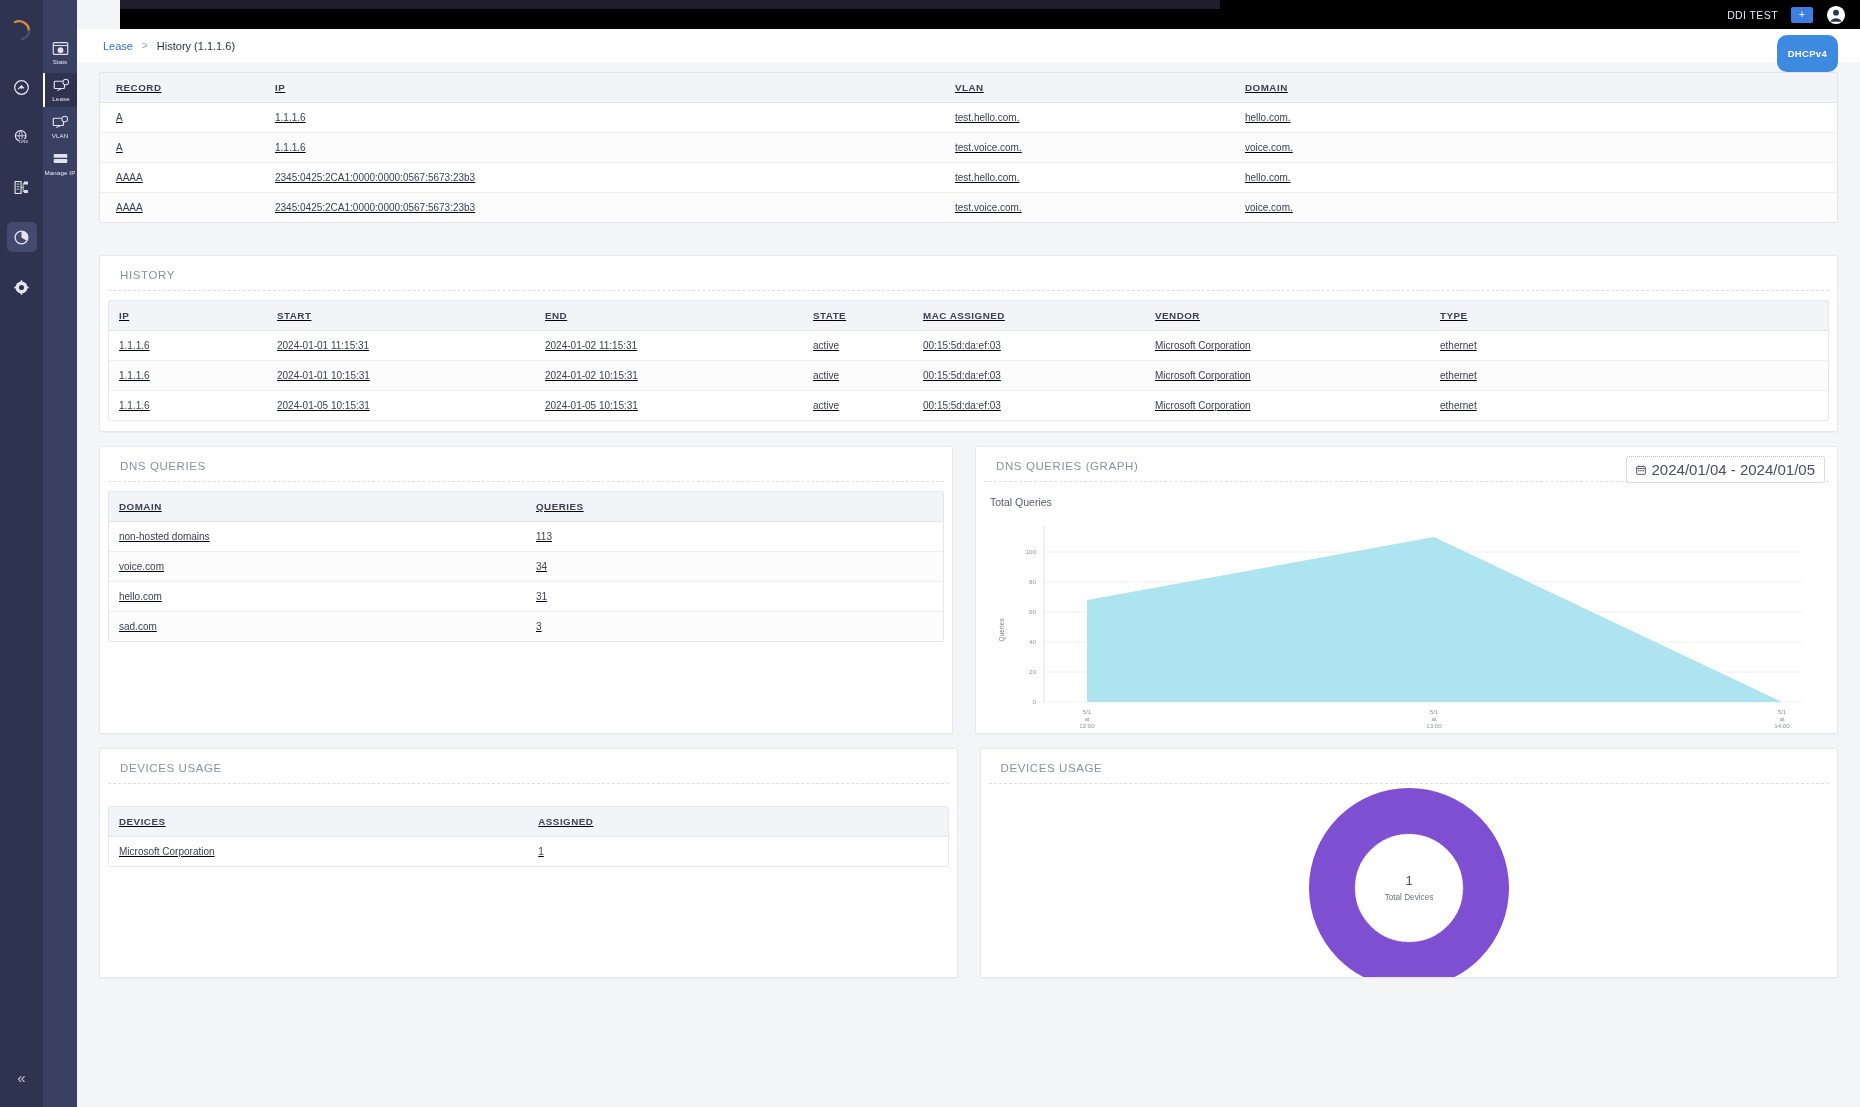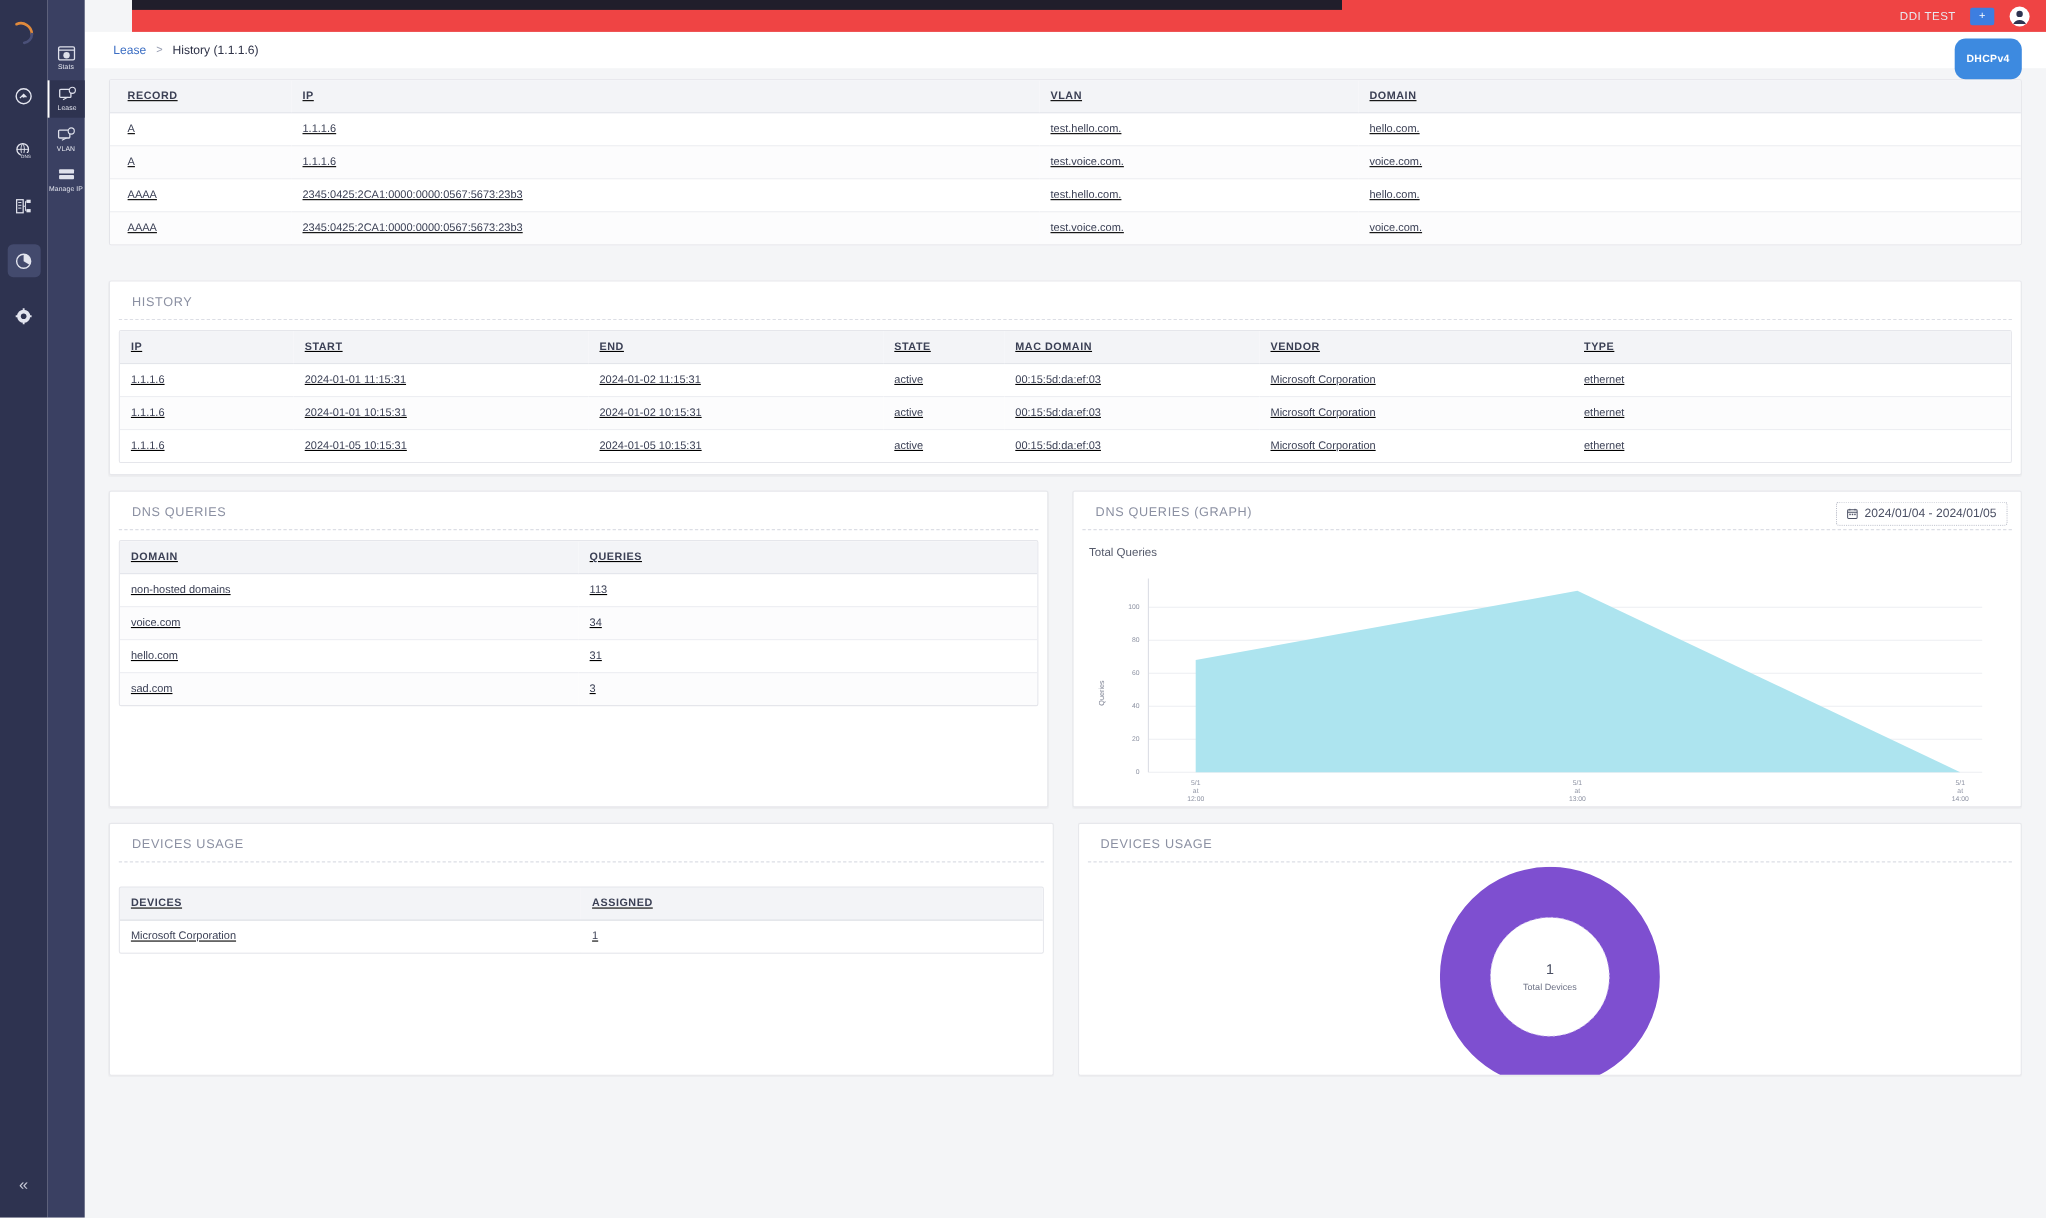--- a/index.html
+++ b/index.html
@@ -48,7 +48,7 @@
   
   .topbar {
     position: absolute; top: 0; left: 43px; right: 0; height: 29px;
-    background: #ef4444; display: flex; align-items: center;
+    background: #000000; display: flex; align-items: center;
     justify-content: flex-end; padding-right: 14px; gap: 13px; z-index: 6;
   }
   .topbar-inner-dark {

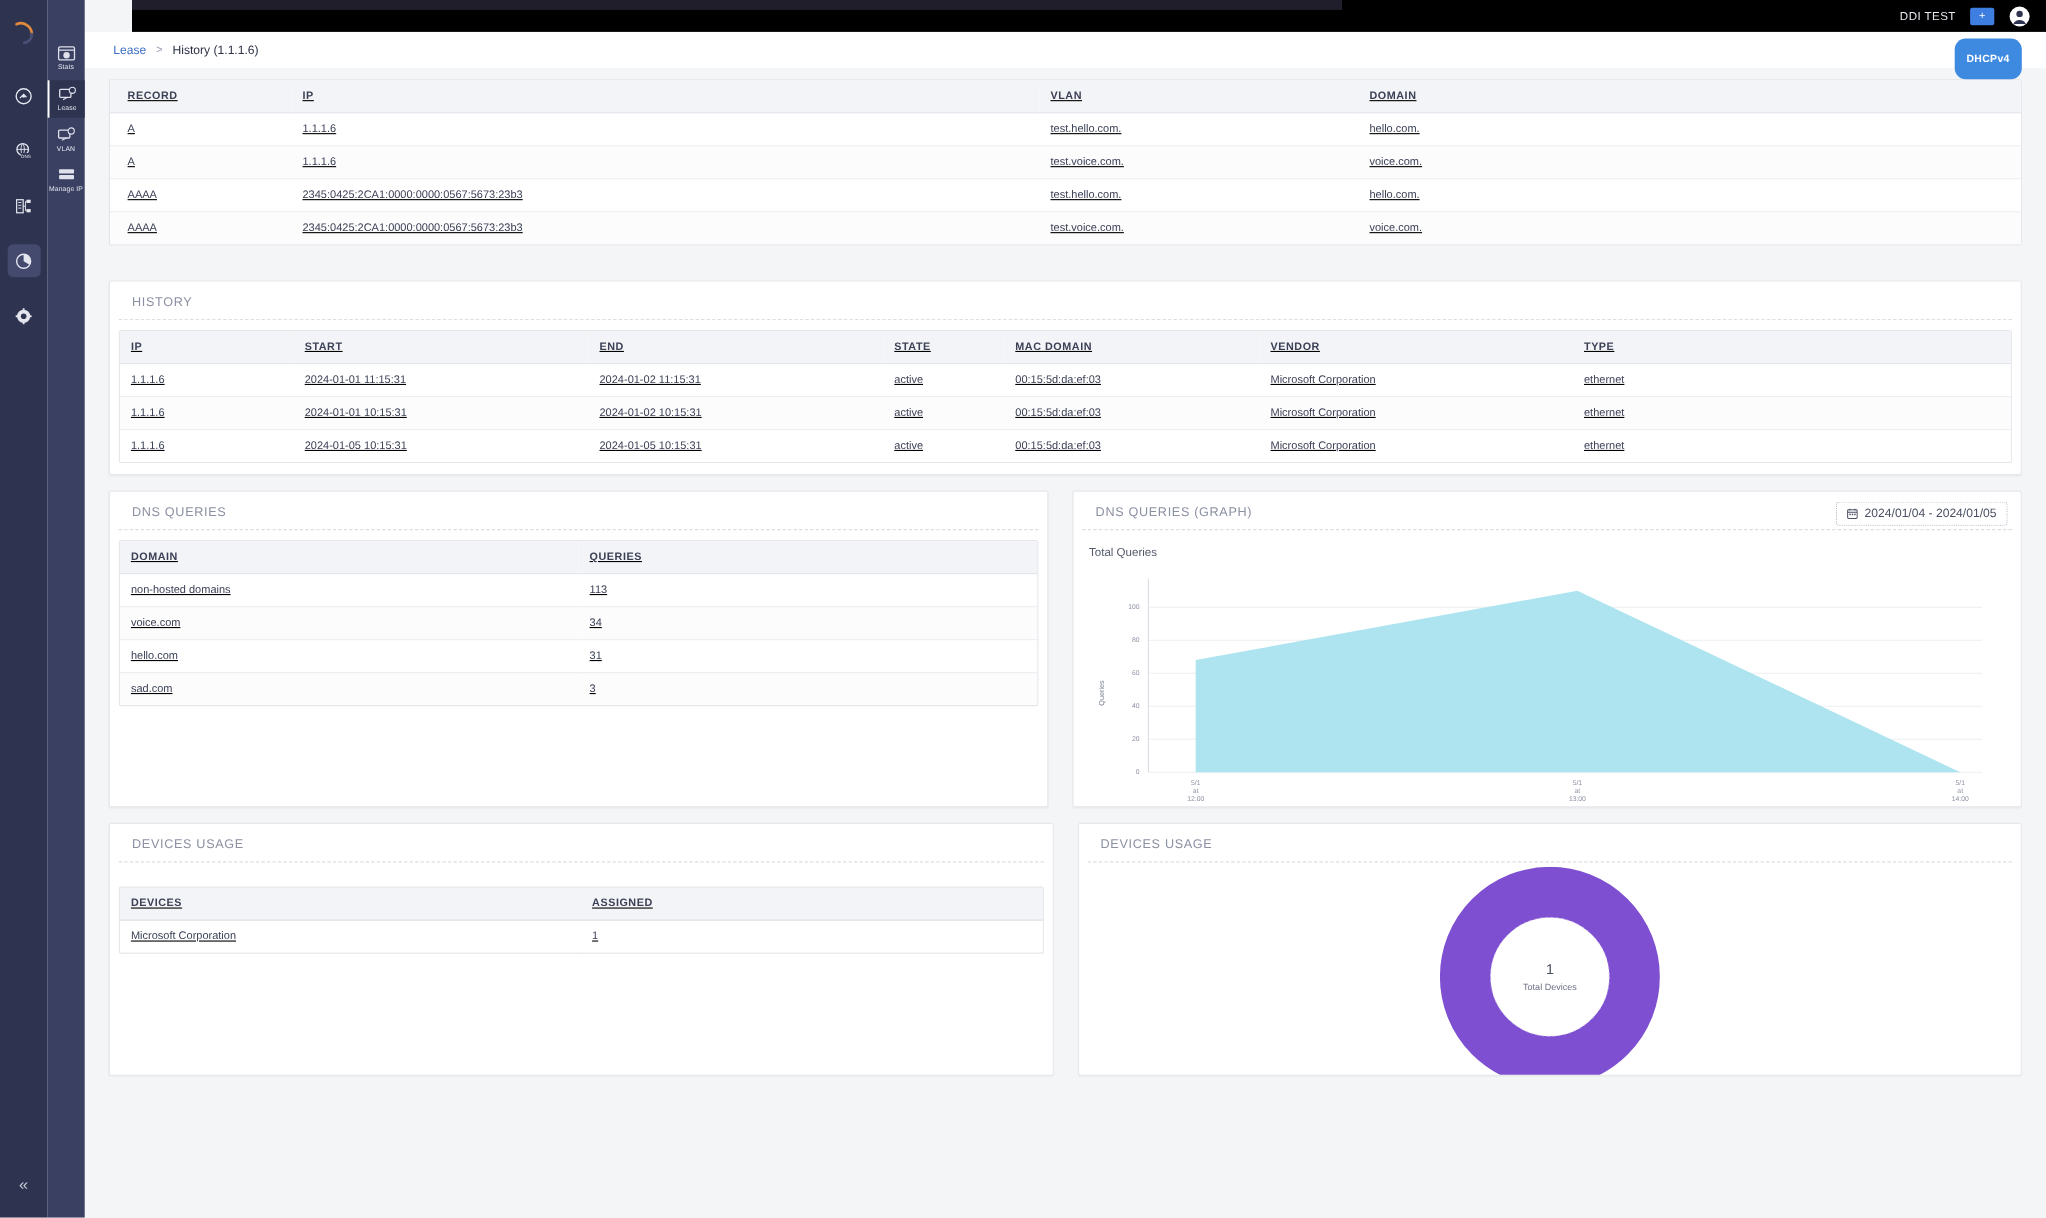--- a/index.html
+++ b/index.html
@@ -327,7 +327,7 @@
                 <th style="width:268px;">START</th>
                 <th style="width:268px;">END</th>
                 <th style="width:110px;">STATE</th>
-                <th style="width:232px;">MAC DOMAIN</th>
+                <th style="width:232px;">MAC ASSIGNED</th>
                 <th style="width:285px;">VENDOR</th>
                 <th>TYPE</th>
               </tr>

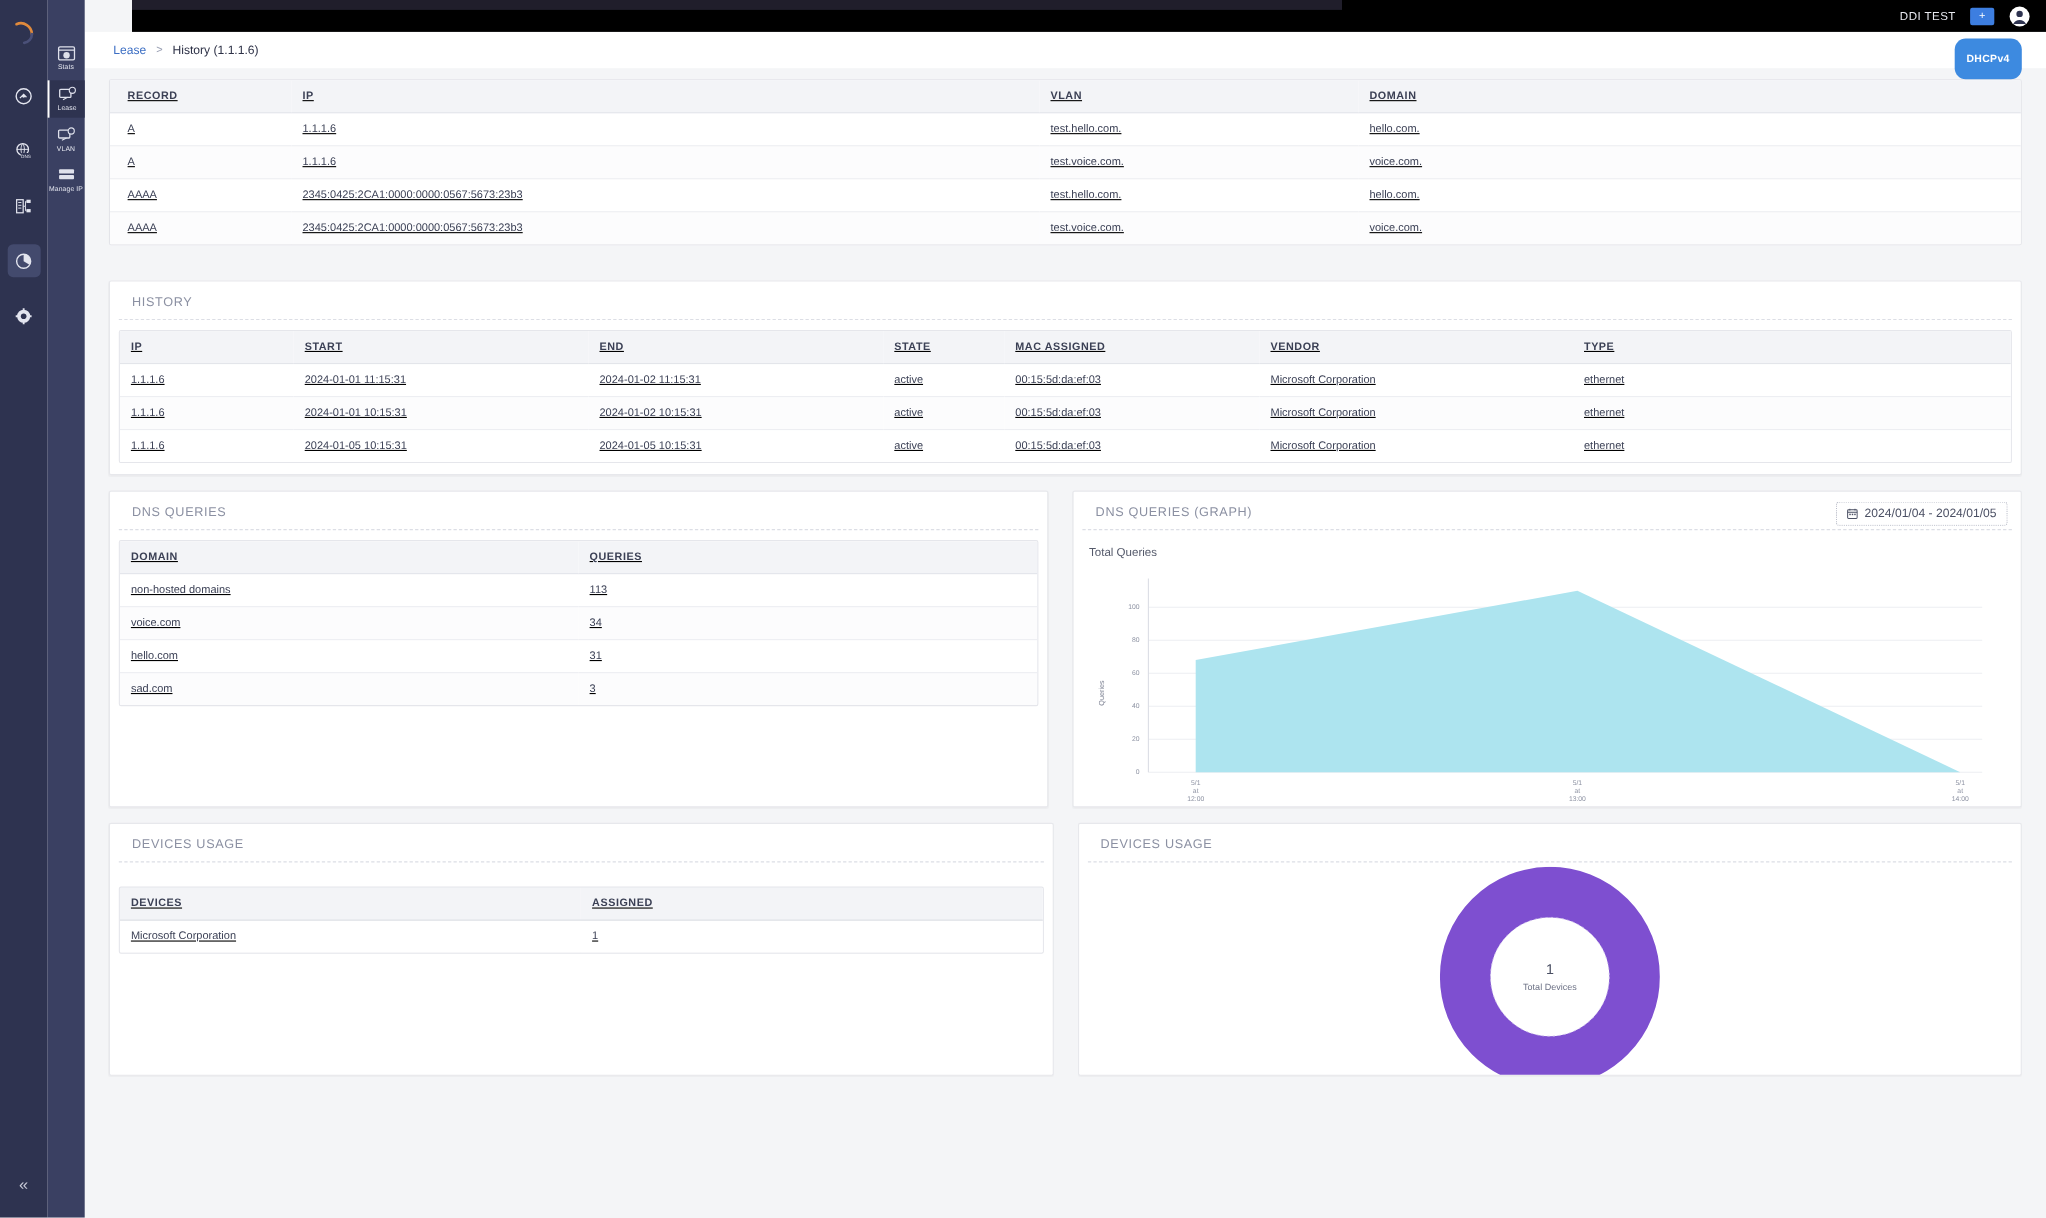--- a/index.html
+++ b/index.html
@@ -128,7 +128,7 @@
   .daterange {
     position: absolute; top: 9px; right: 12px;
     border: 1px dotted #b9bcc8; border-radius: 3px;
-    padding: 4px 9px; font-size: 11px; color: #4a4f63;
+    padding: 4px 9px; font-size: 15px; color: #4a4f63;
     display: flex; align-items: center; gap: 6px; cursor: pointer; background: #fff;
   }
   .chart-head { font-size: 10.5px; color: #555a6b; padding: 14px 0 0 14px; }

